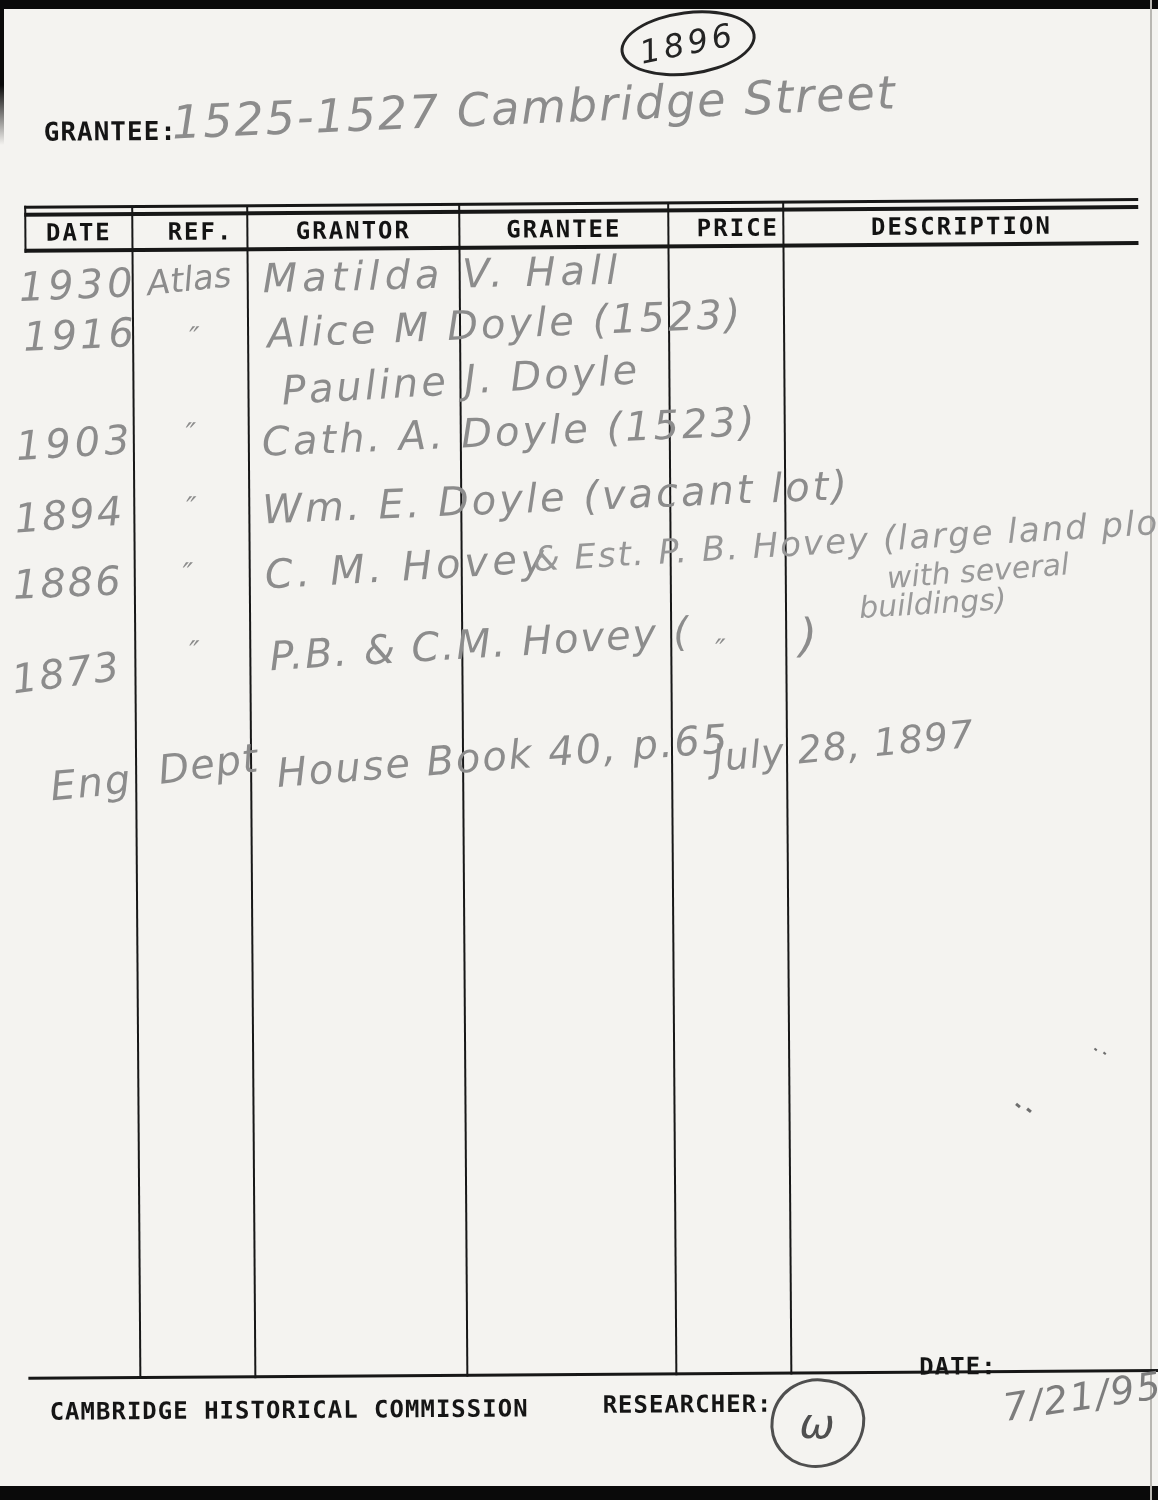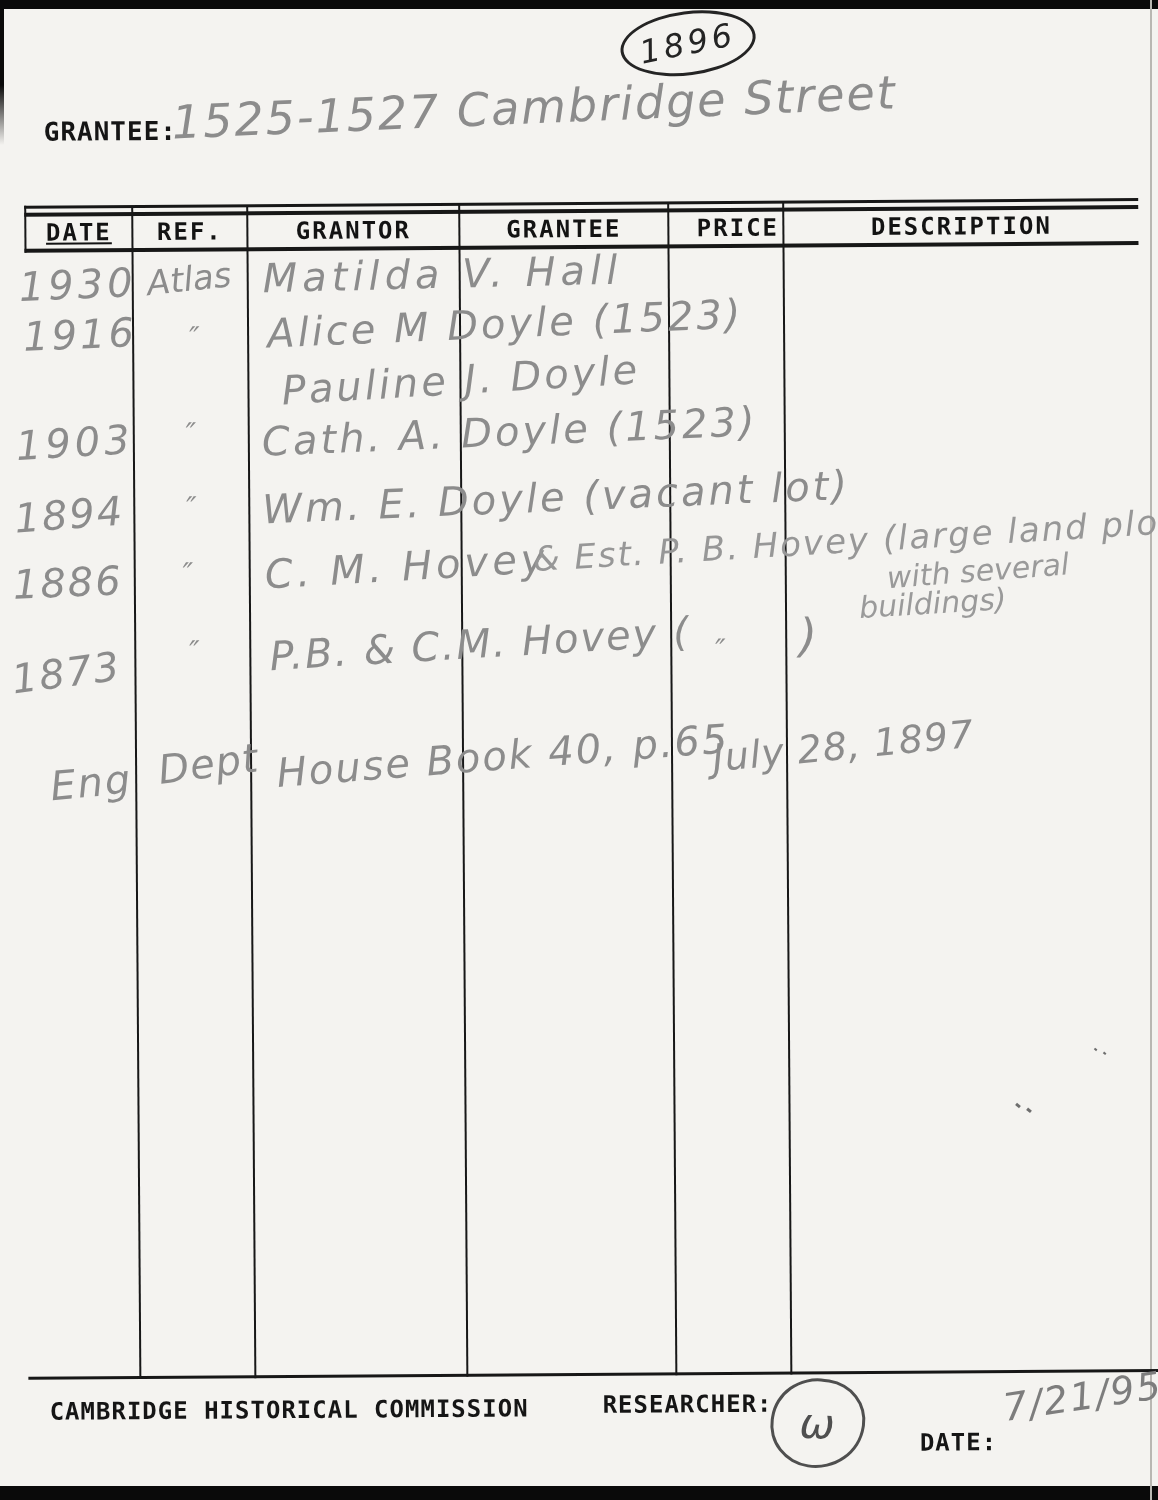--- a/index.html
+++ b/index.html
@@ -67,7 +67,7 @@
     <div class="vline" style="left:671px; top:204px; width:2px; height:1172px;"></div>
     <div class="vline" style="left:786px; top:204px; width:2px; height:1172px;"></div>
 
-    <div class="th" style="left:30px;  width:105px;text-decoration:underline;">DATE</div>
+    <div class="th" style="left:30px;  width:105px;">DATE</div>
     <div class="th" style="left:137px; width:113px;">REF.</div>
     <div class="th" style="left:252px; width:210px;">GRANTOR</div>
     <div class="th" style="left:464px; width:207px;">GRANTEE</div>

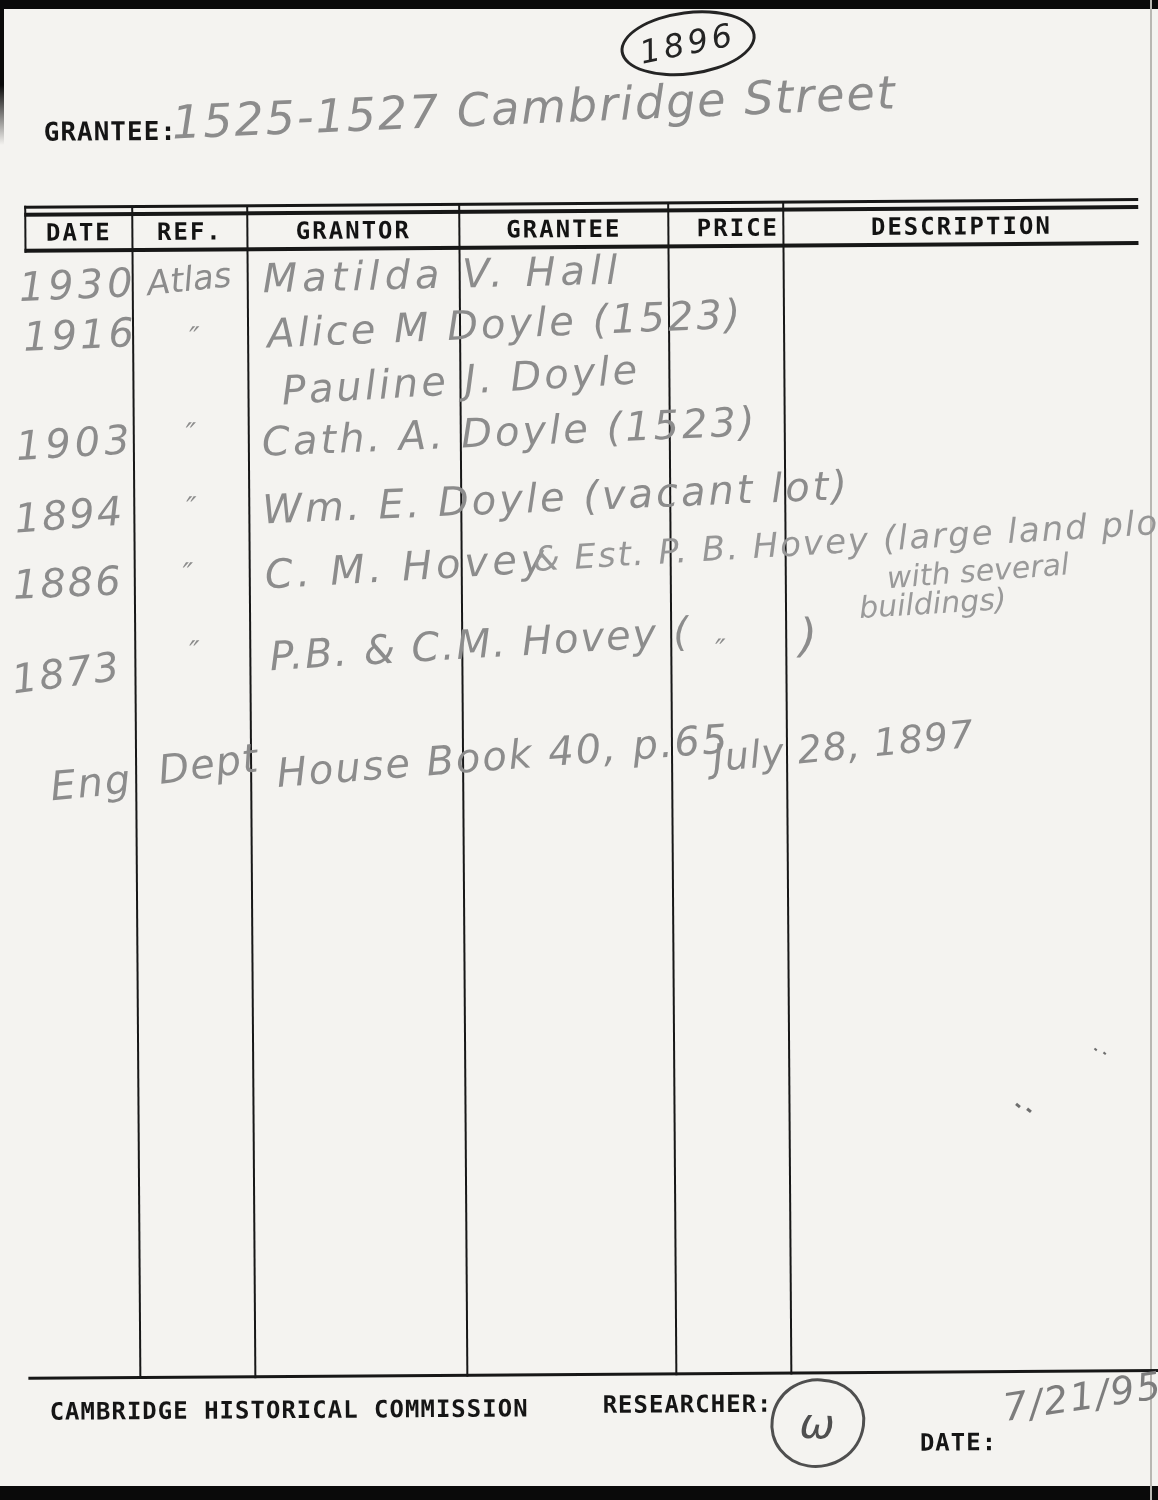--- a/index.html
+++ b/index.html
@@ -68,7 +68,7 @@
     <div class="vline" style="left:786px; top:204px; width:2px; height:1172px;"></div>
 
     <div class="th" style="left:30px;  width:105px;">DATE</div>
-    <div class="th" style="left:137px; width:113px;">REF.</div>
+    <div class="th" style="left:124px; width:113px;text-align:right;">REF.</div>
     <div class="th" style="left:252px; width:210px;">GRANTOR</div>
     <div class="th" style="left:464px; width:207px;">GRANTEE</div>
     <div class="th" style="left:673px; width:137px;text-align:center;">PRICE</div>

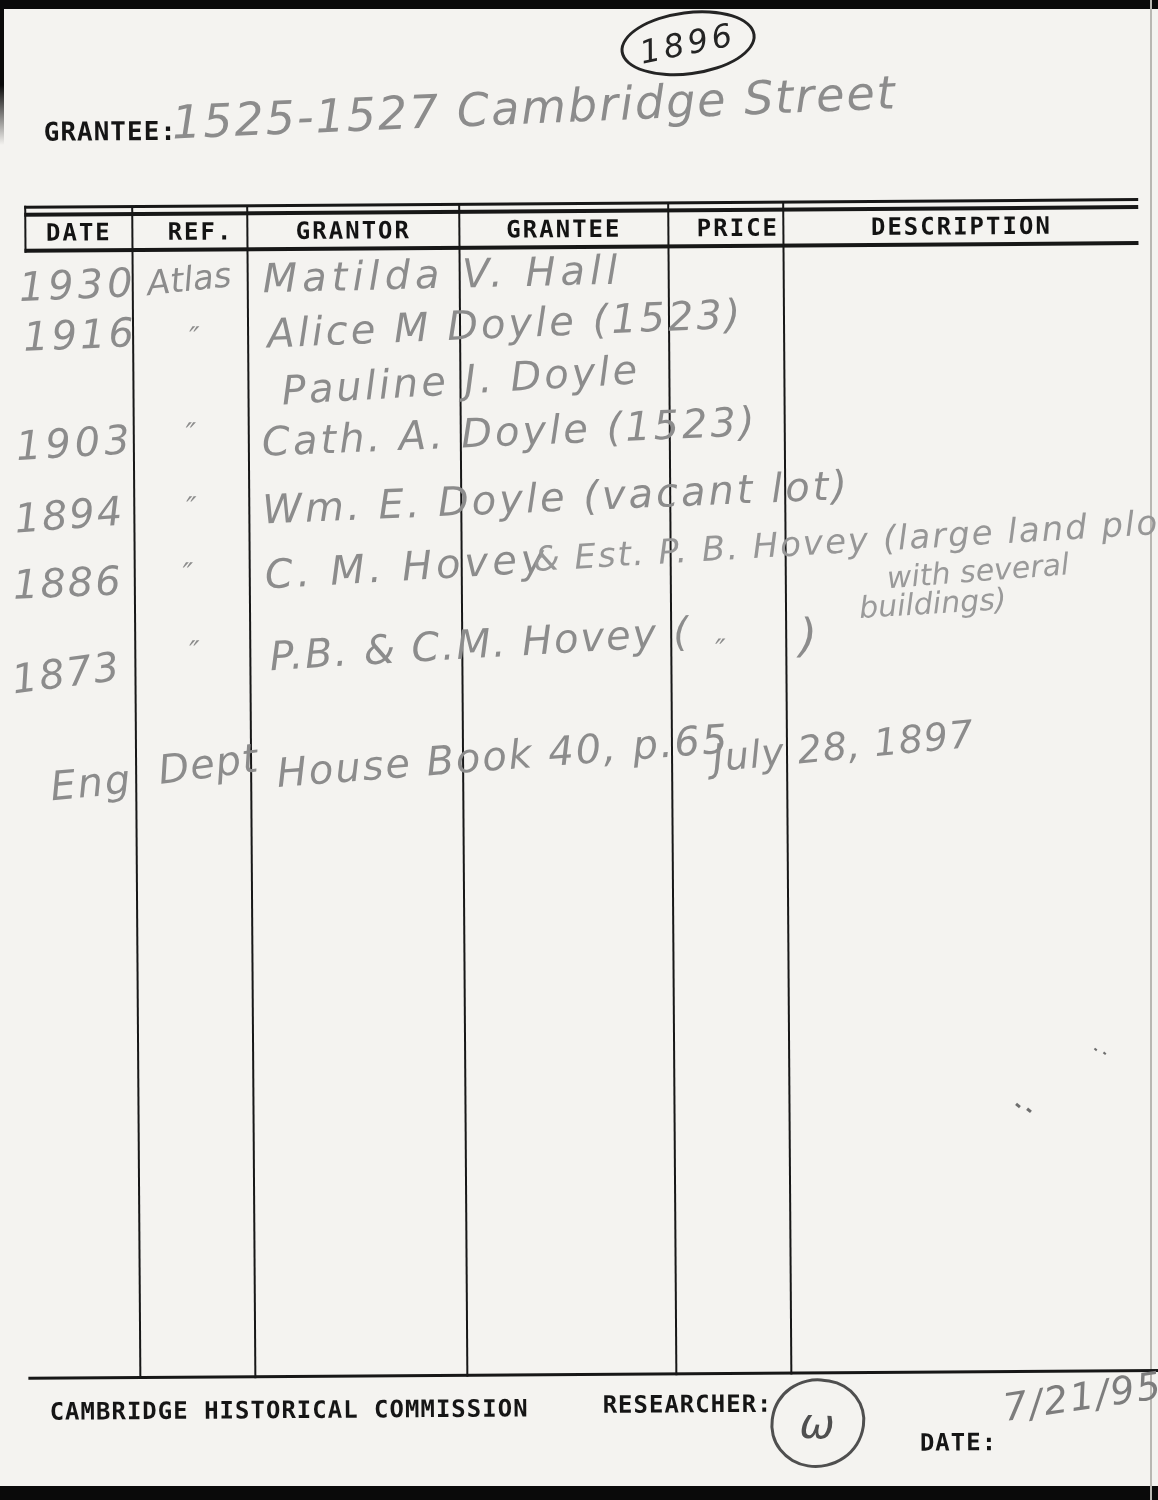--- a/index.html
+++ b/index.html
@@ -119,7 +119,7 @@
     <div class="rcircle">
       <span>ω</span>
     </div>
-    <div class="typed" style="left:915px; top:1431px; font-size:24px; letter-spacing:1px;">DATE:</div>
+    <div class="typed" style="left:915px; top:1355px; font-size:24px; letter-spacing:1px;">DATE:</div>
     <span class="hw" style="left:998px; top:1378px; font-size:38px; letter-spacing:2px; transform:rotate(-8deg); color:#7d7d7d;">7/21/95</span>
 
   </div>

